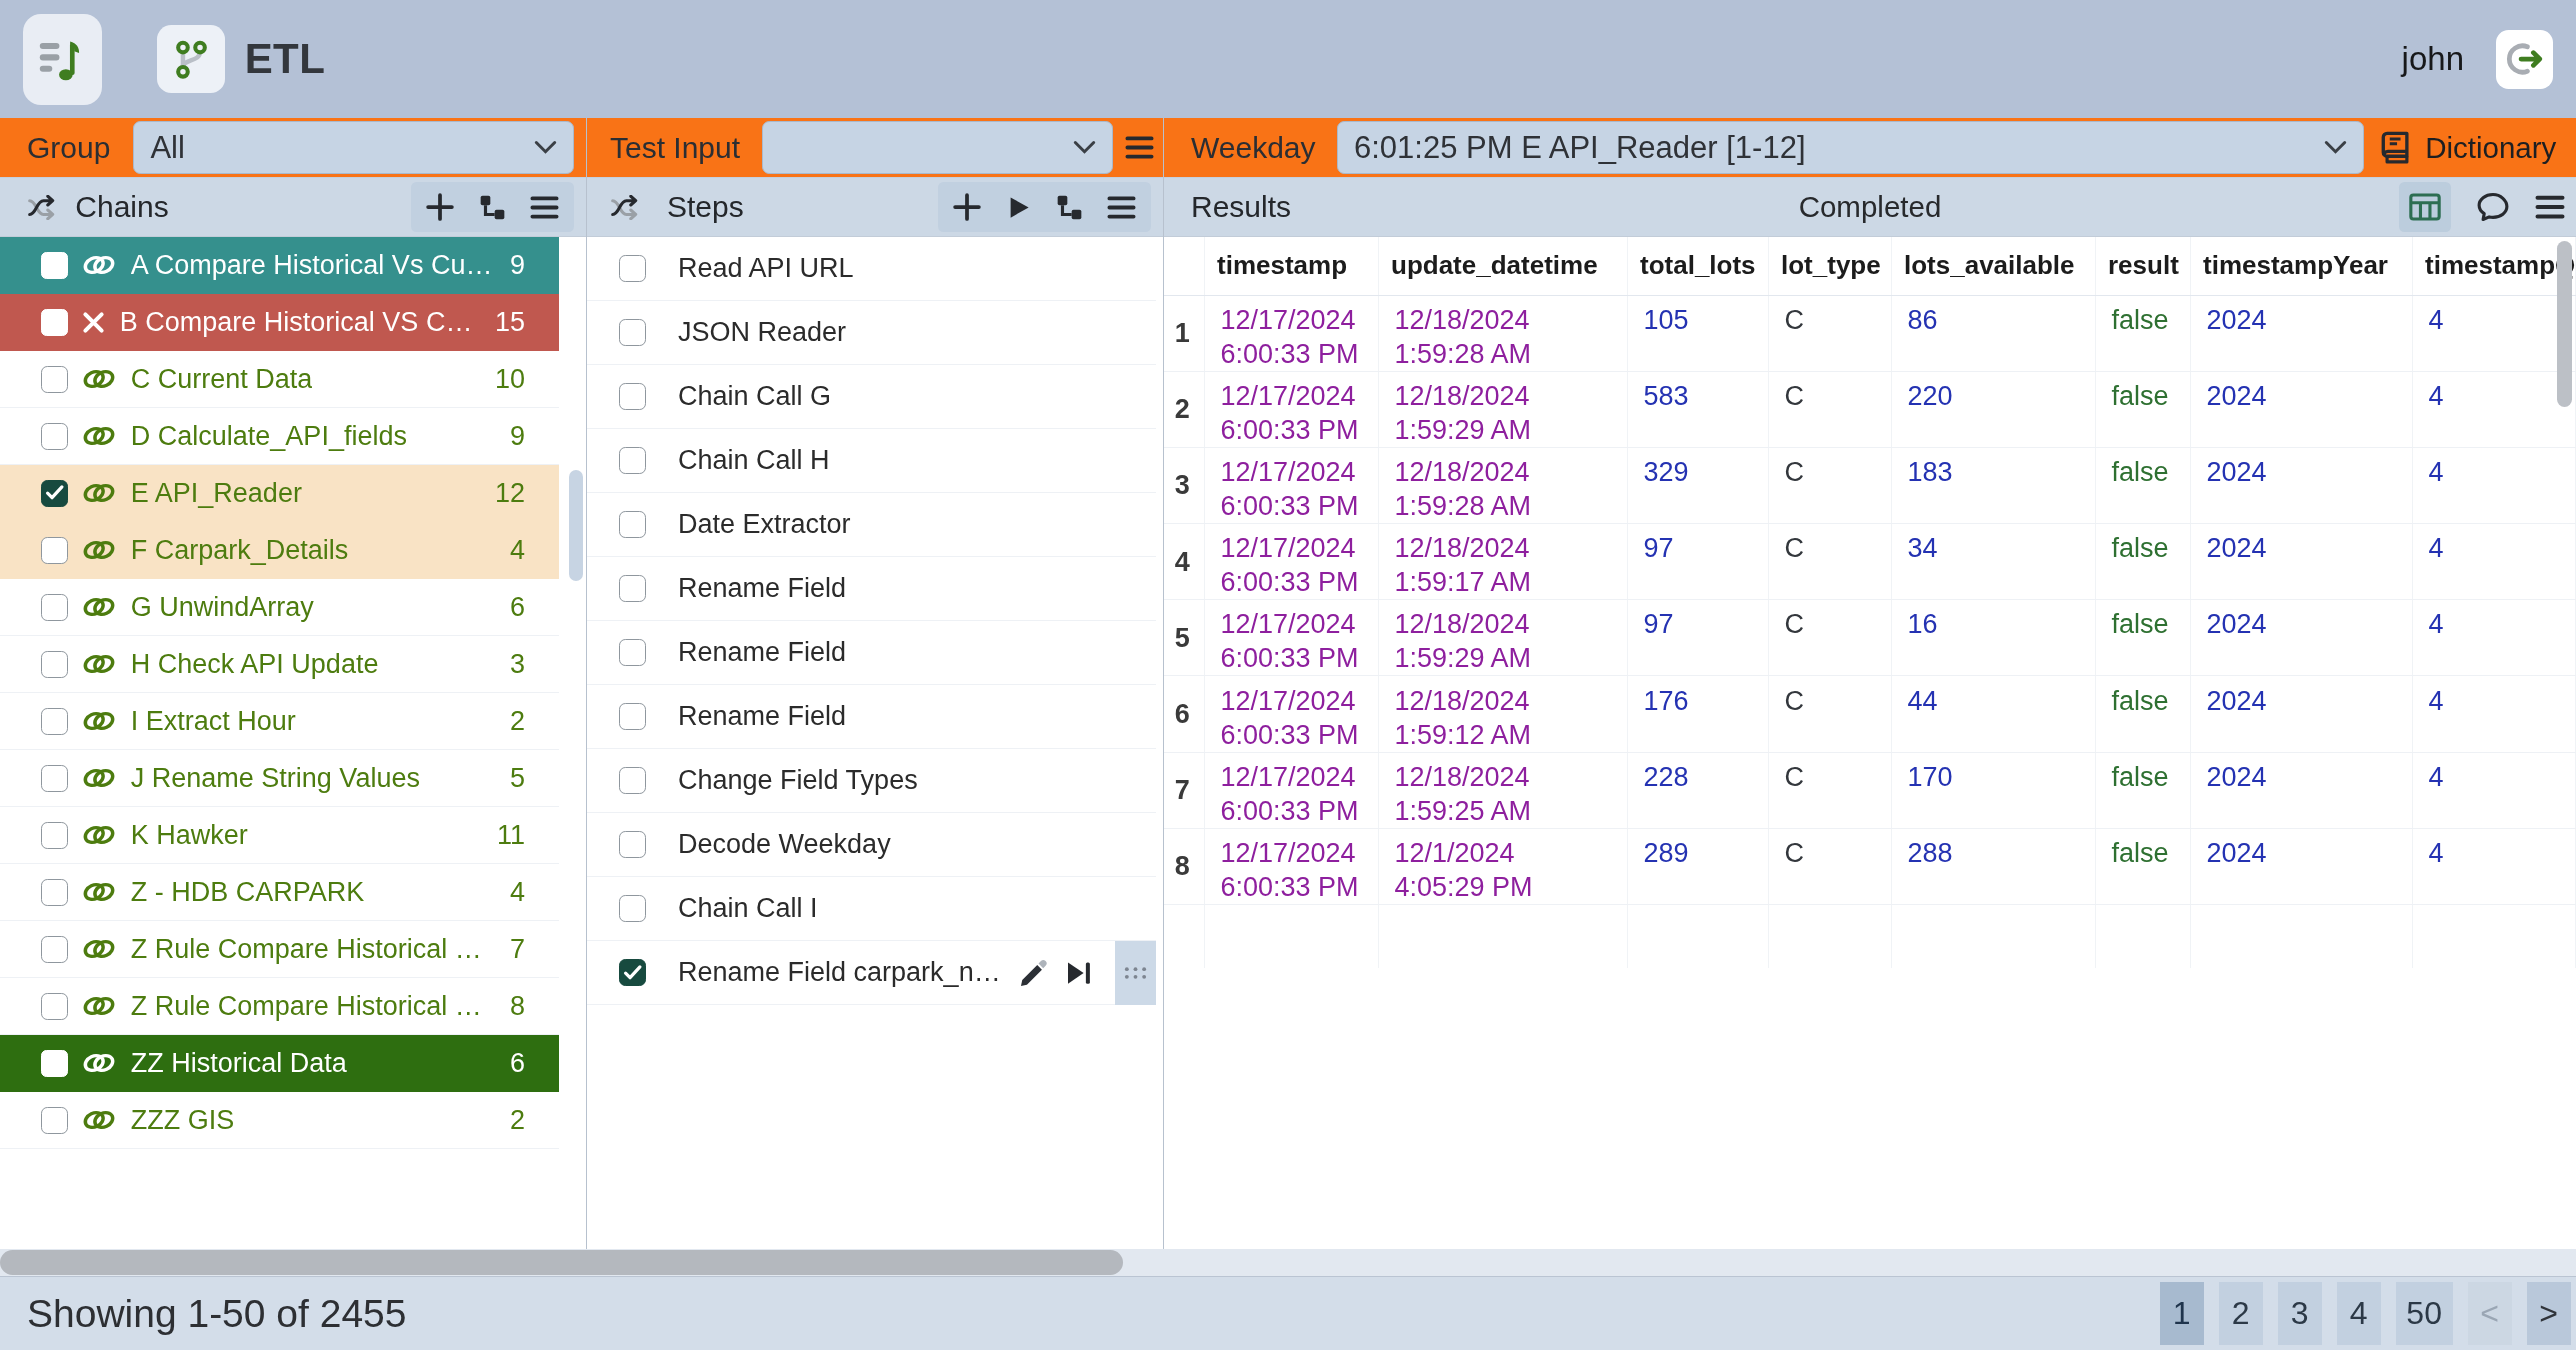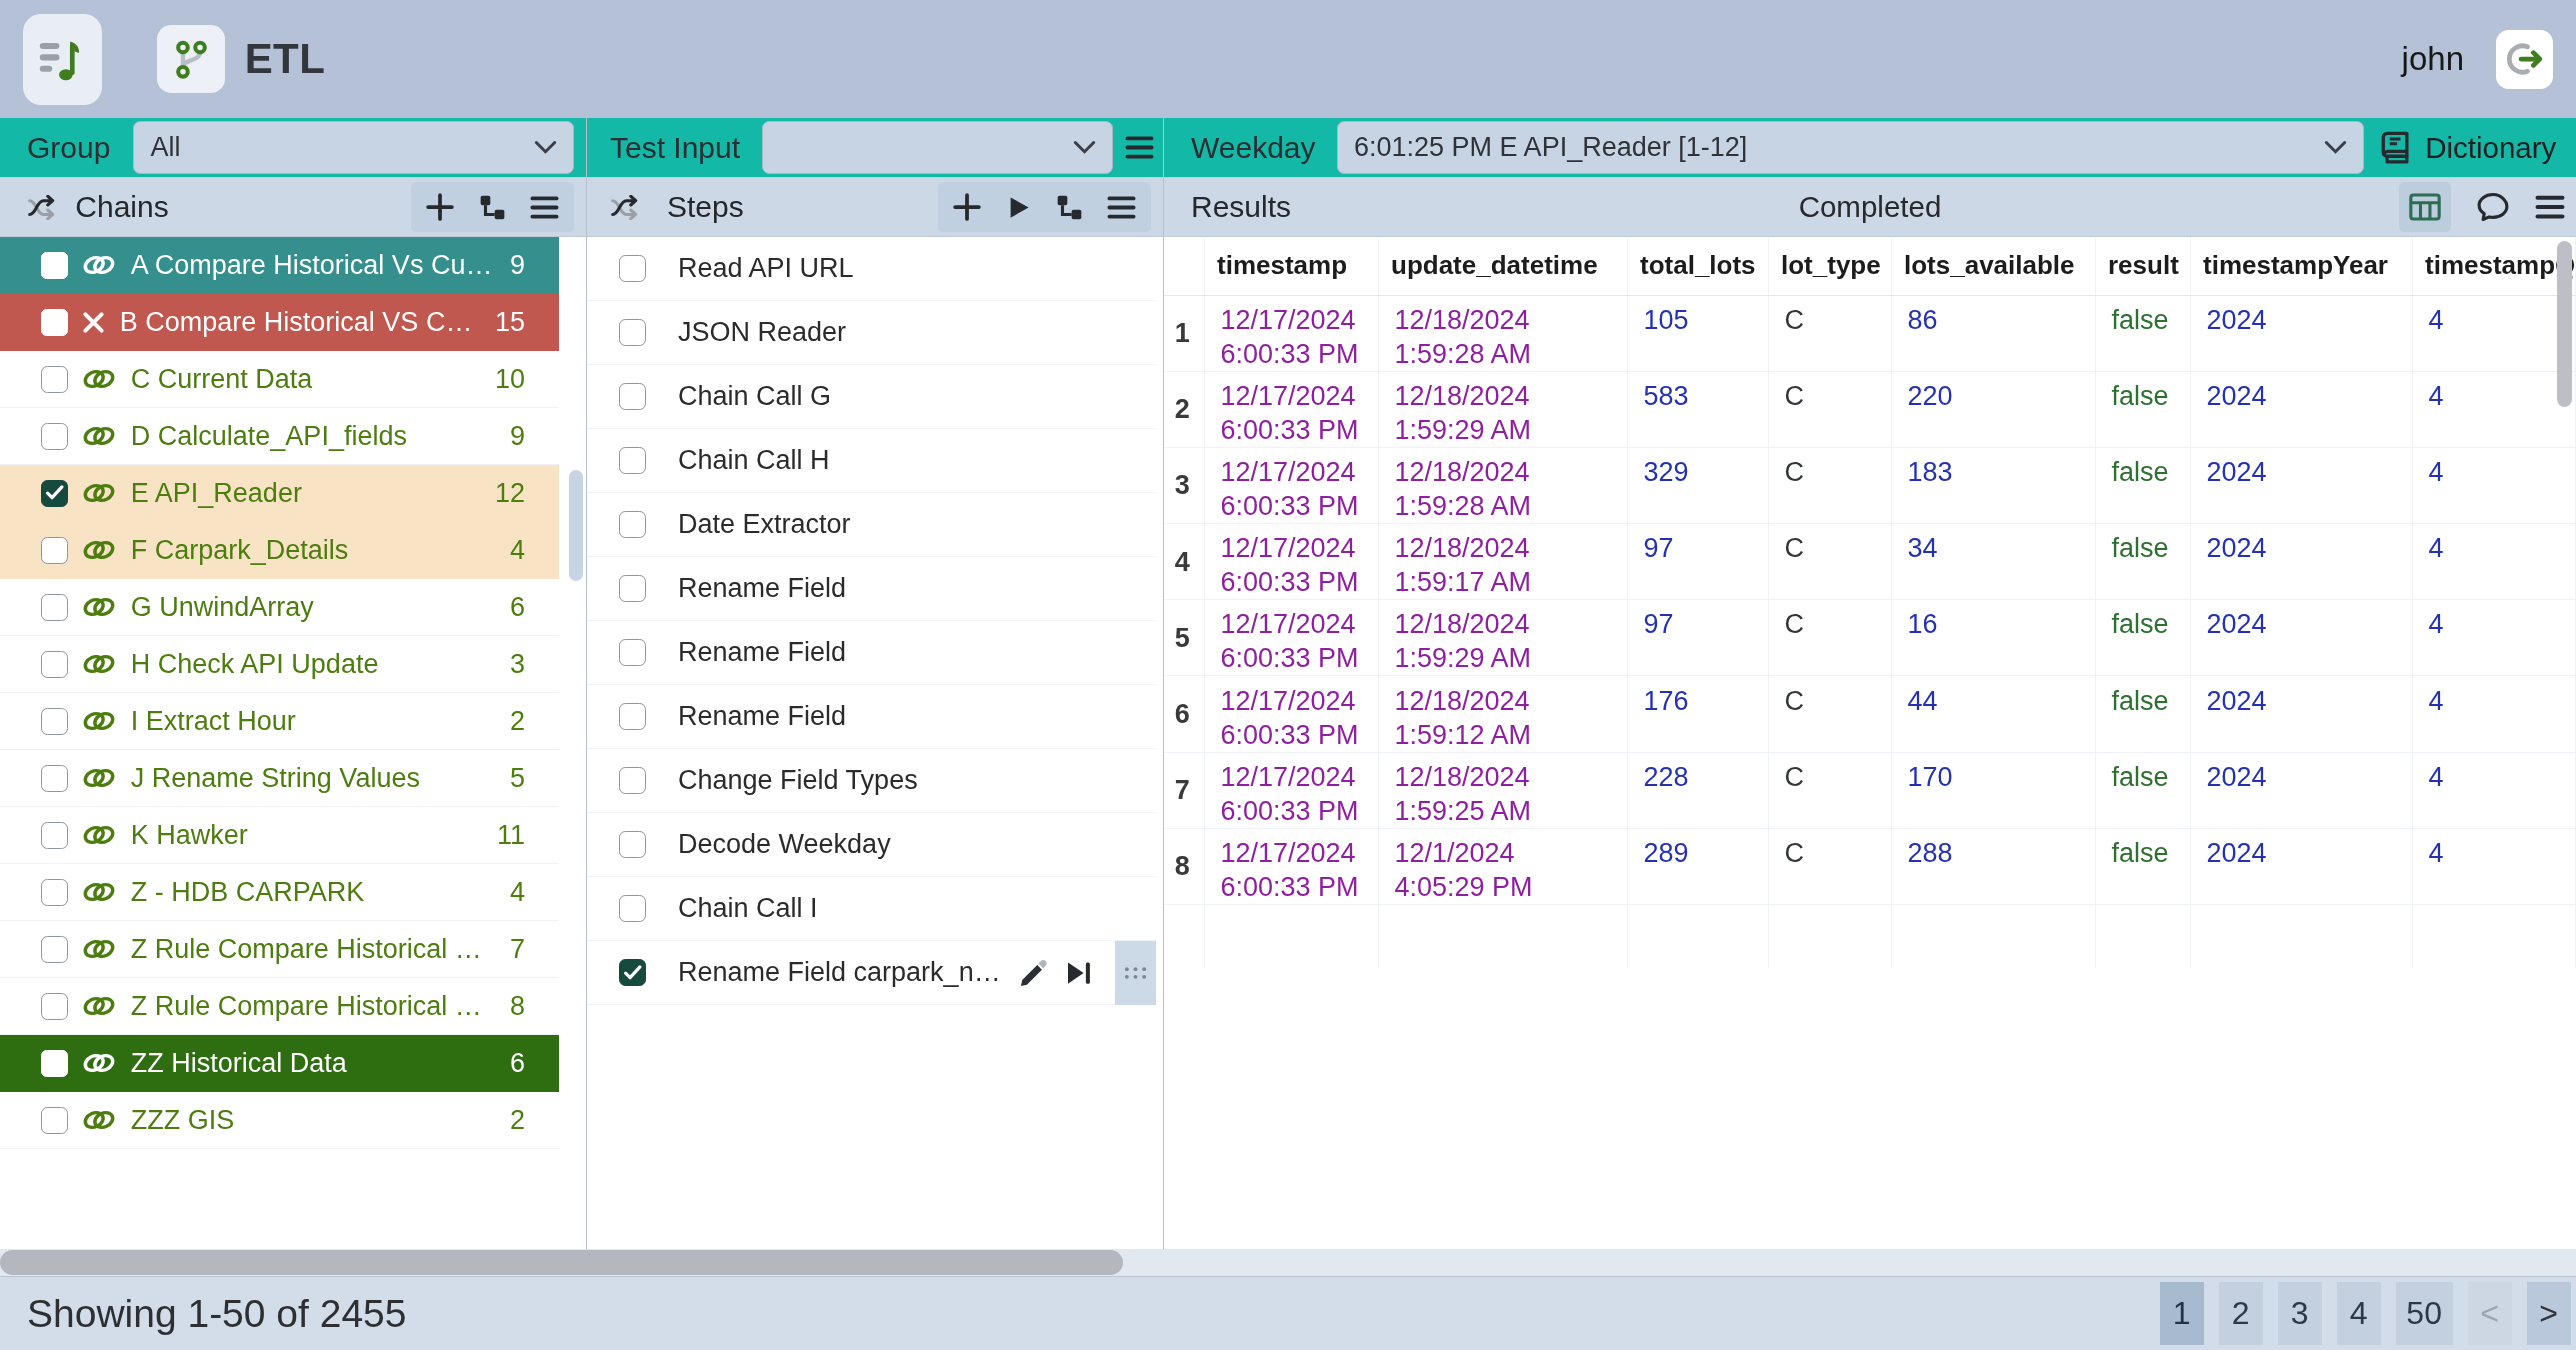--- a/index.html
+++ b/index.html
@@ -22,7 +22,7 @@
   .col-steps  { width:577px; border-right:1.8px solid #b7c1ce; }
   .col-results{ flex:1; position:relative; }
 
-  .trow { height:60px; background:#14b8a6; display:flex; align-items:center; border-bottom:0.9px solid #c6d0dd; }
+  .trow { height:60px; background:#f97316; display:flex; align-items:center; border-bottom:0.9px solid #c6d0dd; }
   .phead { height:59px; background:#ccd8e5; display:flex; align-items:center; border-bottom:0.9px solid #c2ccd8; position:relative; }
   .list { flex:1; background:#fff; position:relative; overflow:hidden; }
 

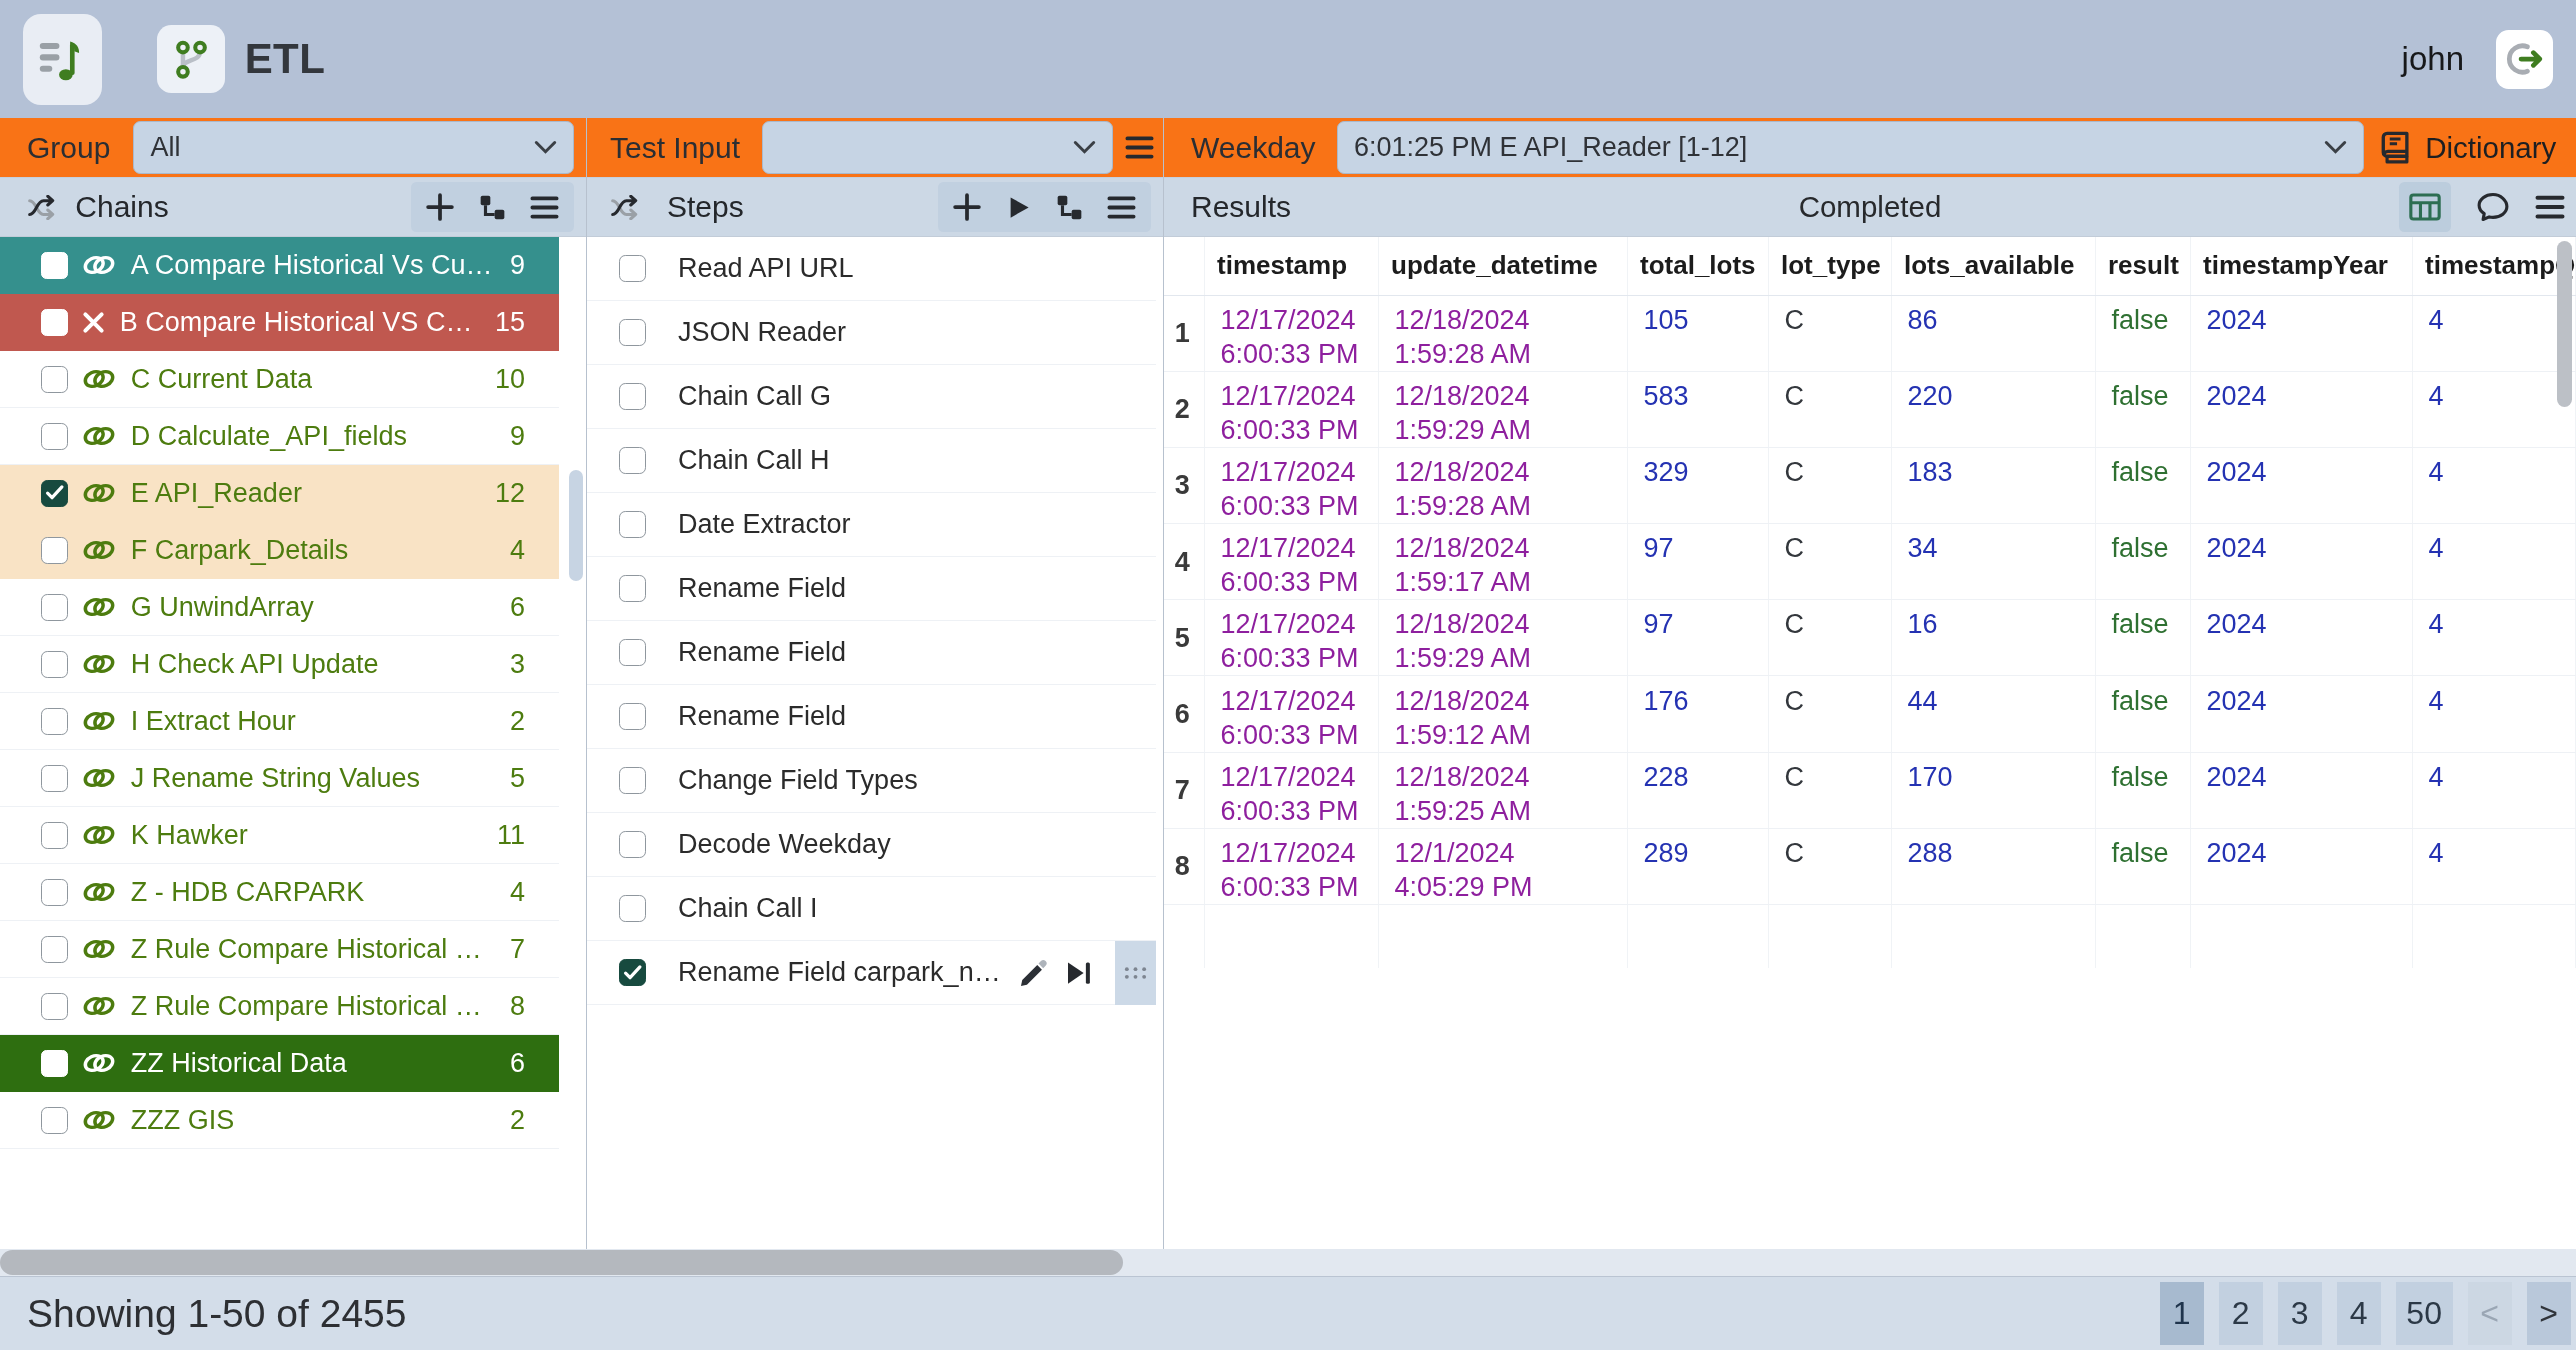--- a/index.html
+++ b/index.html
@@ -27,7 +27,7 @@
   .list { flex:1; background:#fff; position:relative; overflow:hidden; }
 
   .tlabel { font-size:30px; color:#2b2e33; white-space:nowrap; }
-  .select { height:53px; background:#c6d4e4; border:0.9px solid #a9b9cc; border-radius:7.2px; display:flex; align-items:center; padding:0 16px; font-size:27px; color:#2f3237; }
+  .select { height:53px; background:#c6d4e4; border:0.9px solid #a9b9cc; border-radius:7.2px; display:flex; align-items:center; padding:0 16px; font-size:31px; color:#2f3237; }
   .select .val { flex:1; white-space:nowrap; overflow:hidden; }
   .ptitle { font-size:30px; color:#24272b; }
   .icon-group { margin-left:auto; background:#c1d0e0; border-radius:5.4px; height:50px; display:flex; align-items:center; padding:0 14.3px; gap:23px; }

